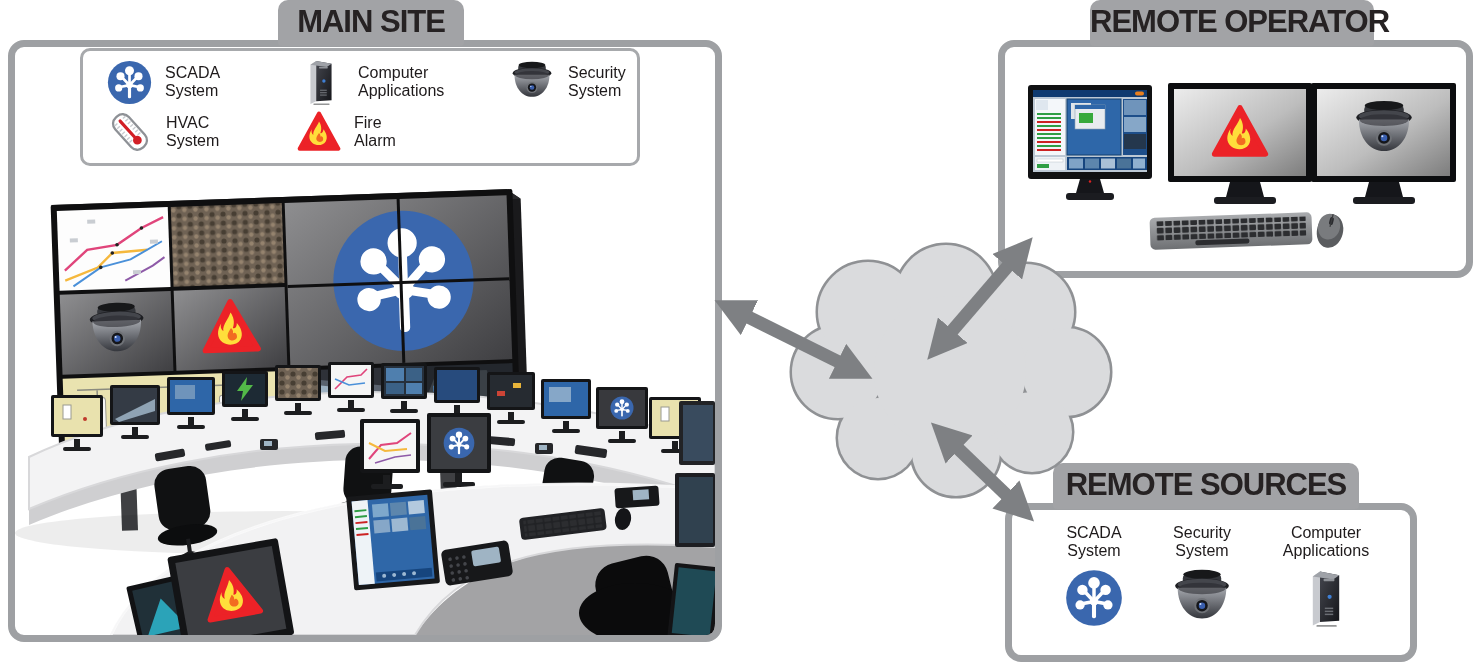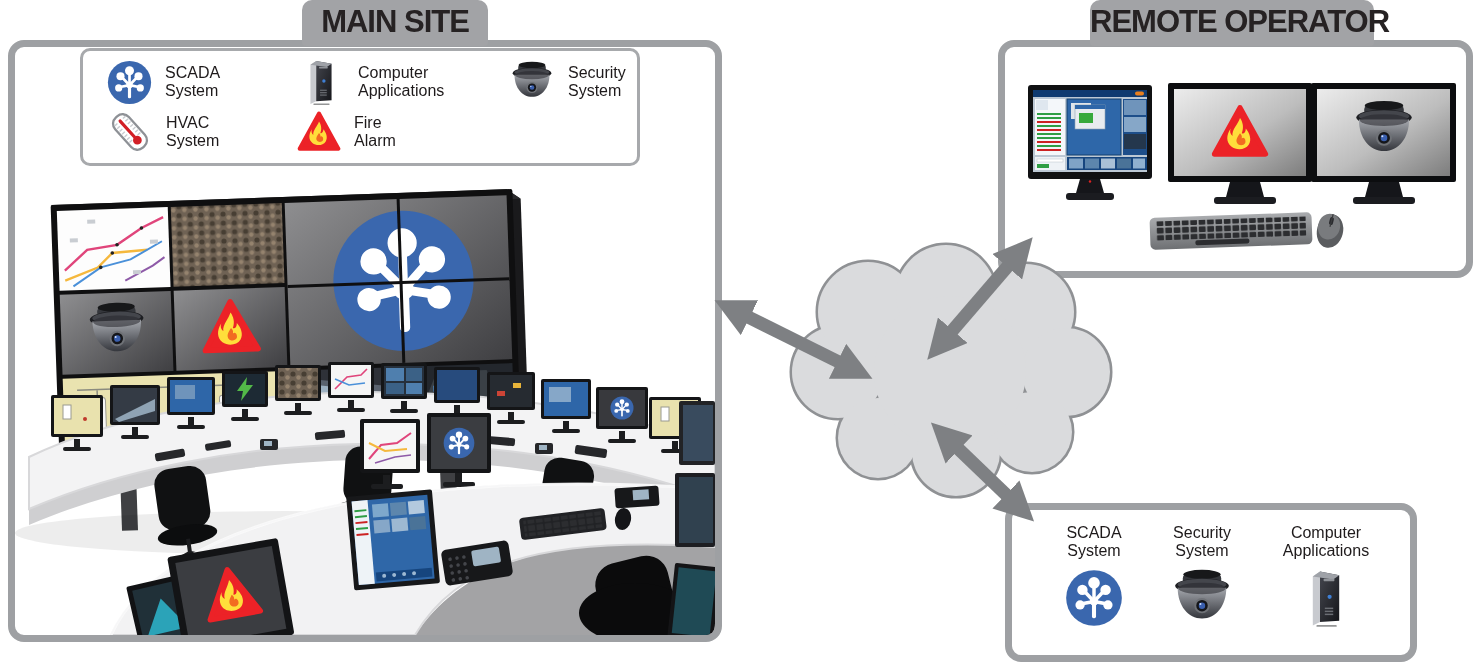--- a/index.html
+++ b/index.html
@@ -10,7 +10,7 @@
        border-radius:10px 10px 4px 4px;z-index:4;white-space:nowrap;}
   .panel{position:absolute;background:#fff;border:7px solid #9EA0A3;border-radius:16px;
          box-sizing:border-box;z-index:1;}
-  .tab-main{left:278px;top:0;width:186px;height:46px;margin-left:24px;}
+  .tab-main{left:278px;top:0;width:186px;height:46px;}
   .panel-main{left:8px;top:40px;width:714px;height:602px;overflow:hidden;}
   .tab-op{left:1090px;top:0;width:284px;height:46px;}
   .panel-op{left:998px;top:40px;width:475px;height:238px;}

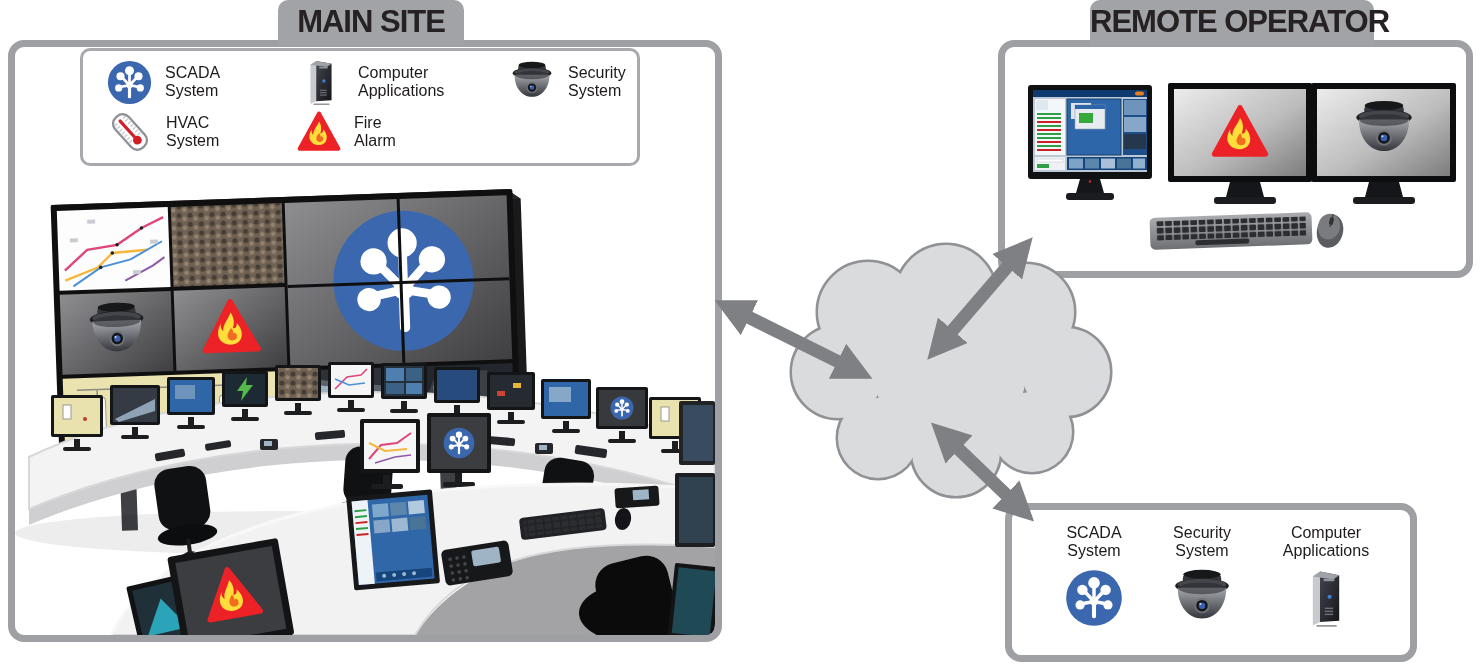--- a/index.html
+++ b/index.html
@@ -605,6 +605,7 @@
     </svg>
   </div>
 
+  <div class="tab tab-src">REMOTE SOURCES</div>
   <div class="panel panel-src">
     <div class="src-item src-1">
       <div class="src-label">SCADA

